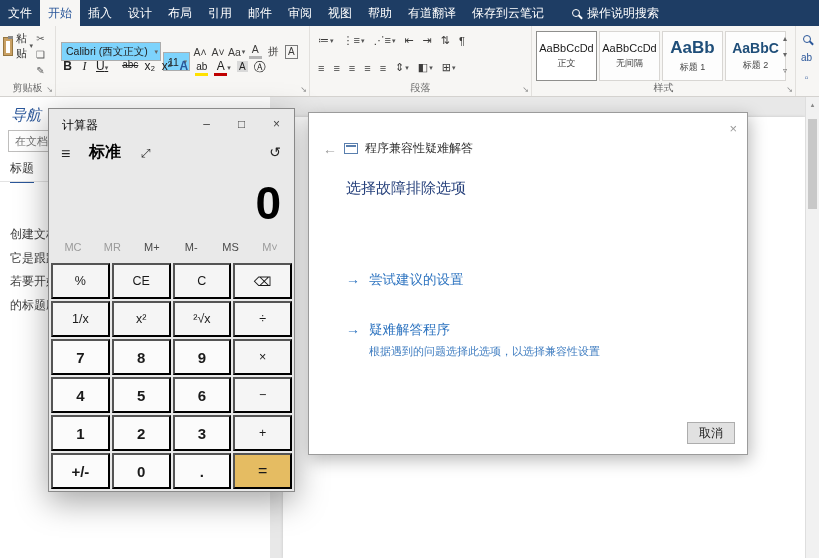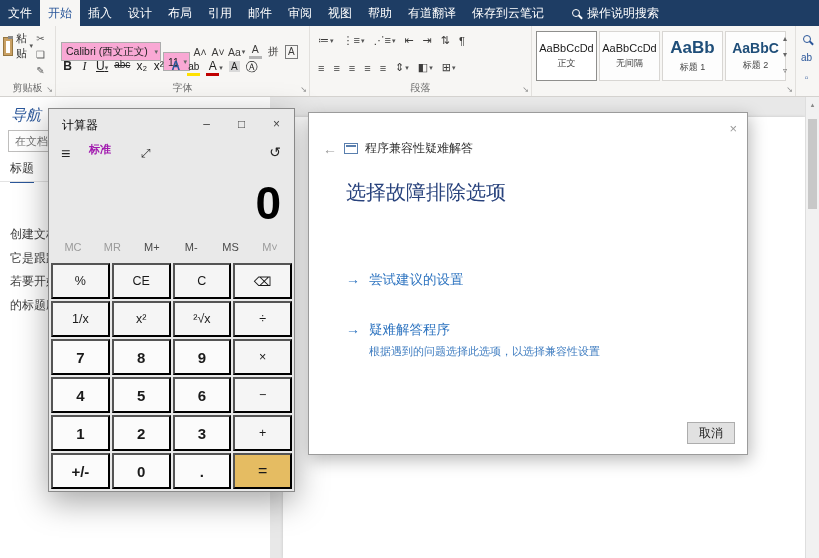--- a/index.html
+++ b/index.html
@@ -31,7 +31,7 @@
 
   .g-font { left: 56px; width: 254px; }
   .f-row1 { position: absolute; left: 5px; top: 6px; display: flex; align-items: center; gap: 2px; }
-  .combo { display: flex; align-items: center; background: #f9a8d4; border: 1px solid #acacac; height: 19px; font-size: 10.5px; color: #222; padding: 0 2px 0 4px; white-space: nowrap; overflow: hidden; }
+  .combo { display: flex; align-items: center; background: #7dd3fc; border: 1px solid #acacac; height: 19px; font-size: 10.5px; color: #222; padding: 0 2px 0 4px; white-space: nowrap; overflow: hidden; }
   .fontname { width: 100px; }
   .fontsize { width: 27px; margin-top: 20px; }
   .combo .arr { font-size: 7px; color: #666; margin-left: auto; padding-left: 2px; }

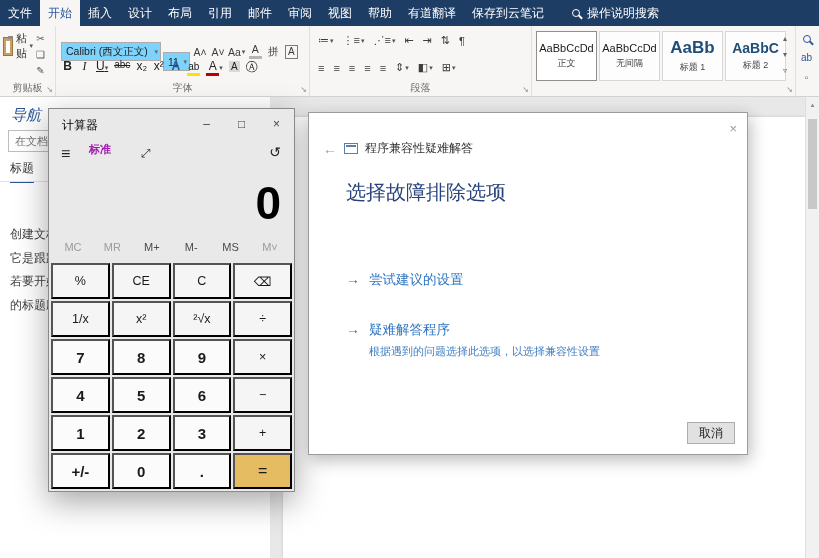--- a/index.html
+++ b/index.html
@@ -41,7 +41,7 @@
   .b { font-weight: bold; }
   .i { font-style: italic; font-family: "Liberation Serif", serif; }
   .u { text-decoration: underline; }
-  .strike { text-decoration: line-through; font-size: 10px; }
+  .strike { text-decoration: line-through; font-size: 10px; margin-left: 8px; }
   .stack { display: inline-flex; flex-direction: column; align-items: center; line-height: 1; }
   .bar { width: 13px; height: 3px; margin-top: 1px; }
   .bar.yellow { background: #ffe100; }

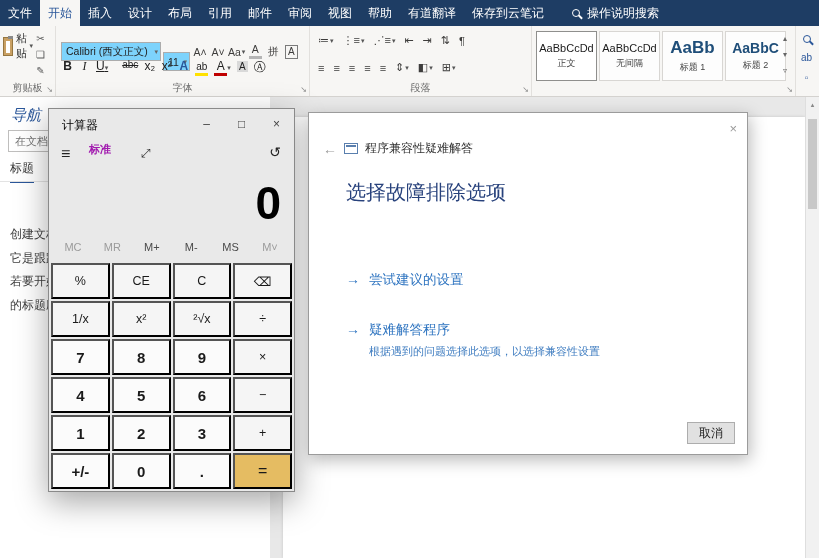--- a/index.html
+++ b/index.html
@@ -215,7 +215,6 @@
         <span class="fmt"><span class="shadeA">A</span></span>
         <span class="fmt">Ⓐ</span>
       </div>
-      <div class="glabel">字体</div>
       <div class="launcher">↘</div>
     </div>
 

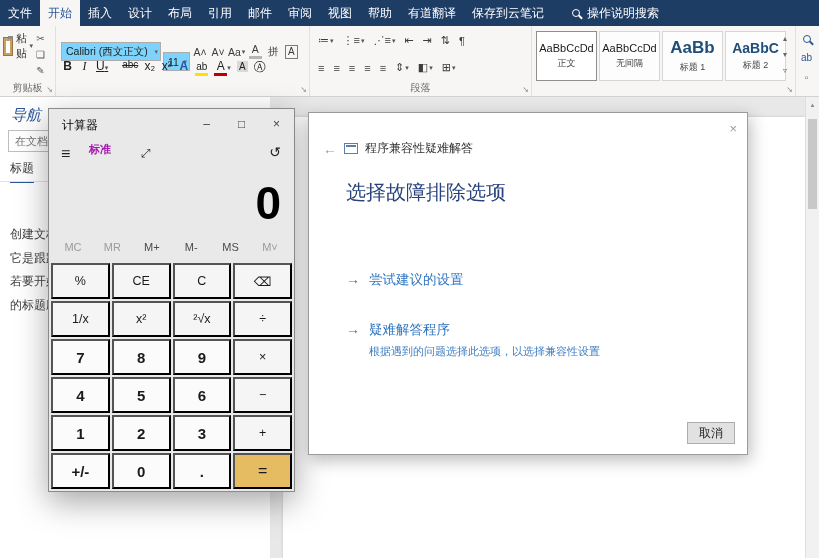--- a/index.html
+++ b/index.html
@@ -282,6 +282,7 @@
         <span>▾</span>
         <span>▿</span>
       </div>
+      <div class="glabel">样式</div>
       <div class="launcher">↘</div>
     </div>
 

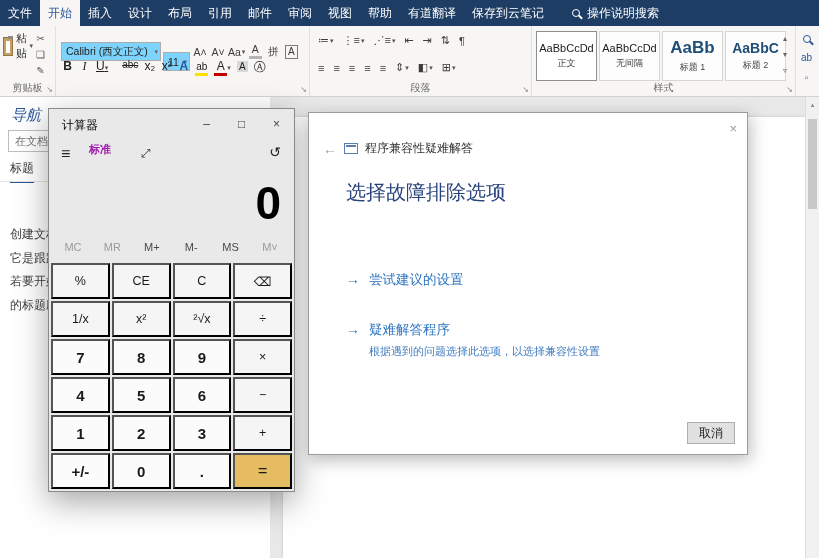--- a/index.html
+++ b/index.html
@@ -96,7 +96,7 @@
   .calc-caption { position: absolute; right: 0; top: 0; display: flex; }
   .cap-btn { width: 35px; height: 29px; display: flex; align-items: center; justify-content: center; font-size: 12px; color: #444; }
   .hamburger { position: absolute; left: 12px; top: 36px; font-size: 16px; color: #222; }
-  .mode { position: absolute; left: 40px; top: 33px; font-size: 11px; font-weight: bold; color: #a21caf; }
+  .mode { position: absolute; left: 40px; top: 33px; font-size: 16px; font-weight: bold; color: #000000; }
   .expand { position: absolute; left: 92px; top: 37px; font-size: 12px; color: #333; }
   .history { position: absolute; right: 13px; top: 35px; font-size: 14px; color: #222; }
   .calc-display { position: absolute; top: 62px; left: 0; right: 0; height: 64px; text-align: right; padding-right: 13px; font-size: 46px; font-weight: 600; color: #000; line-height: 64px; }

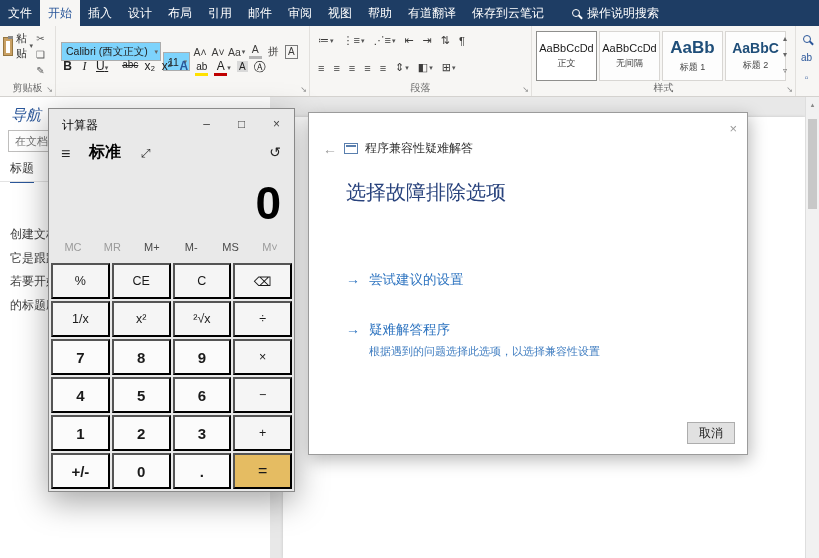--- a/index.html
+++ b/index.html
@@ -116,7 +116,7 @@
   .dlg-icon { width: 14px; height: 11px; border: 1px solid #5a7fae; position: relative; }
   .dlg-icon::before { content: ""; position: absolute; top: 1px; left: 1px; right: 1px; height: 2px; background: #5a7fae; }
   .dlg-title { font-size: 12px; color: #333; }
-  .dlg-heading { position: absolute; top: 66px; left: 37px; font-size: 20px; color: #28427c; }
+  .dlg-heading { position: absolute; top: 66px; left: 37px; font-size: 15px; color: #28427c; }
   .option { position: absolute; left: 37px; }
   .opt1 { top: 158px; }
   .opt2 { top: 208px; }

